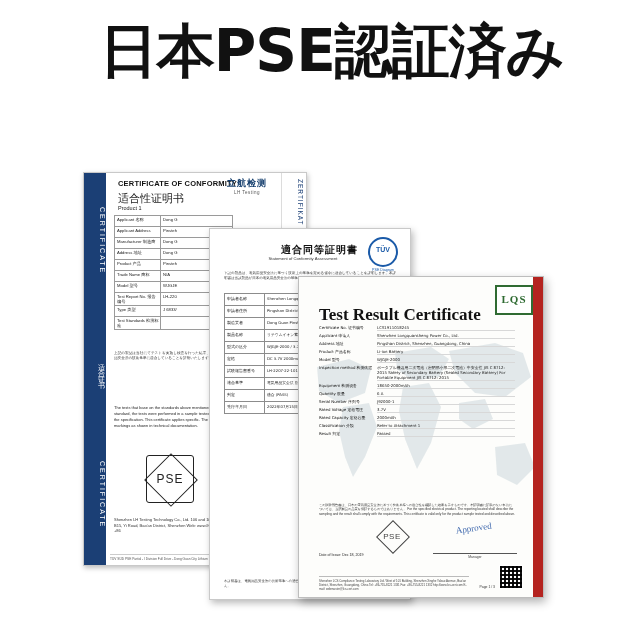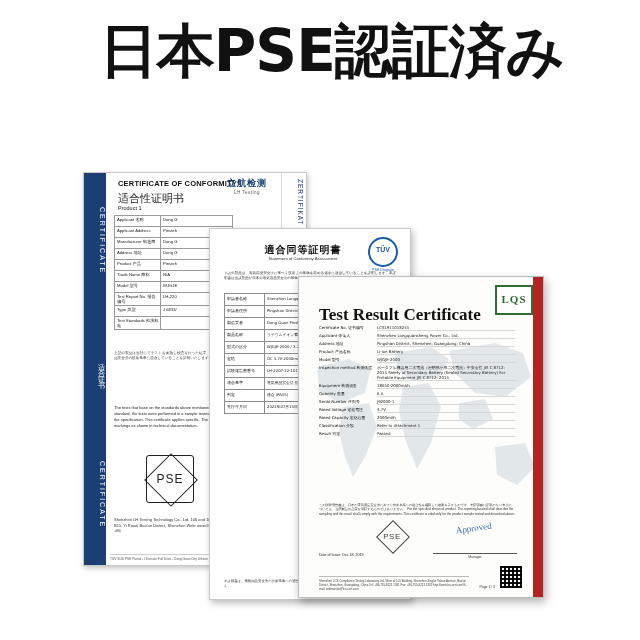--- a/index.html
+++ b/index.html
@@ -280,7 +280,7 @@
     left: 38px;
     top: 14px;
     width: 110px;
-    text-align: center;
+    text-align: right;
     font-family: Liberation Mono, monospace;
     font-size: 10px;
     font-weight: bold;

